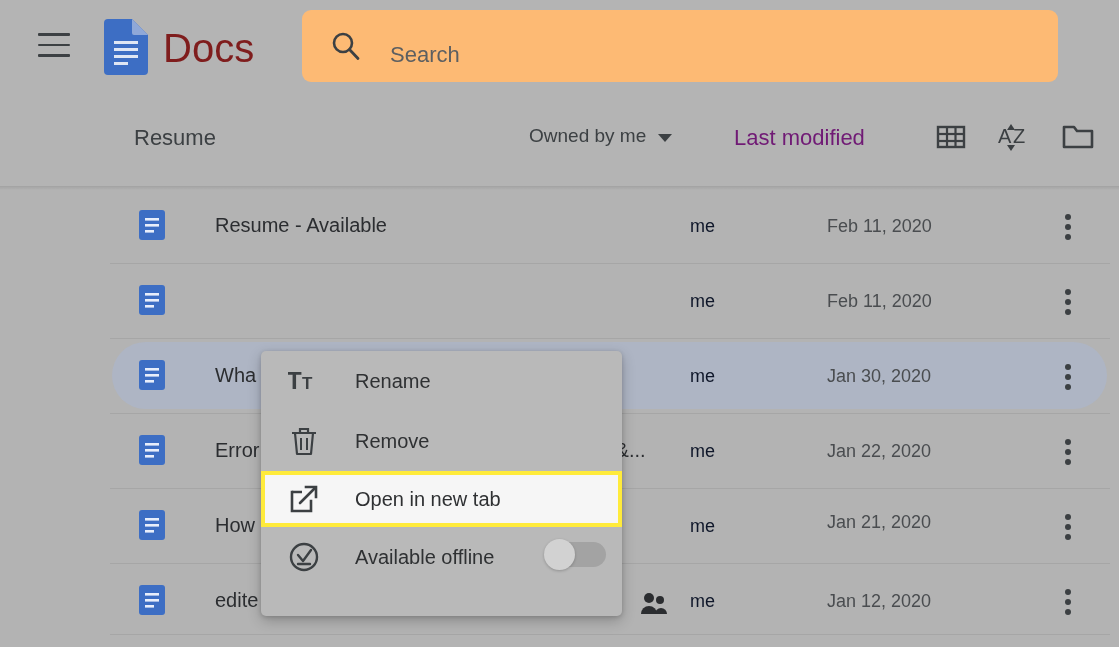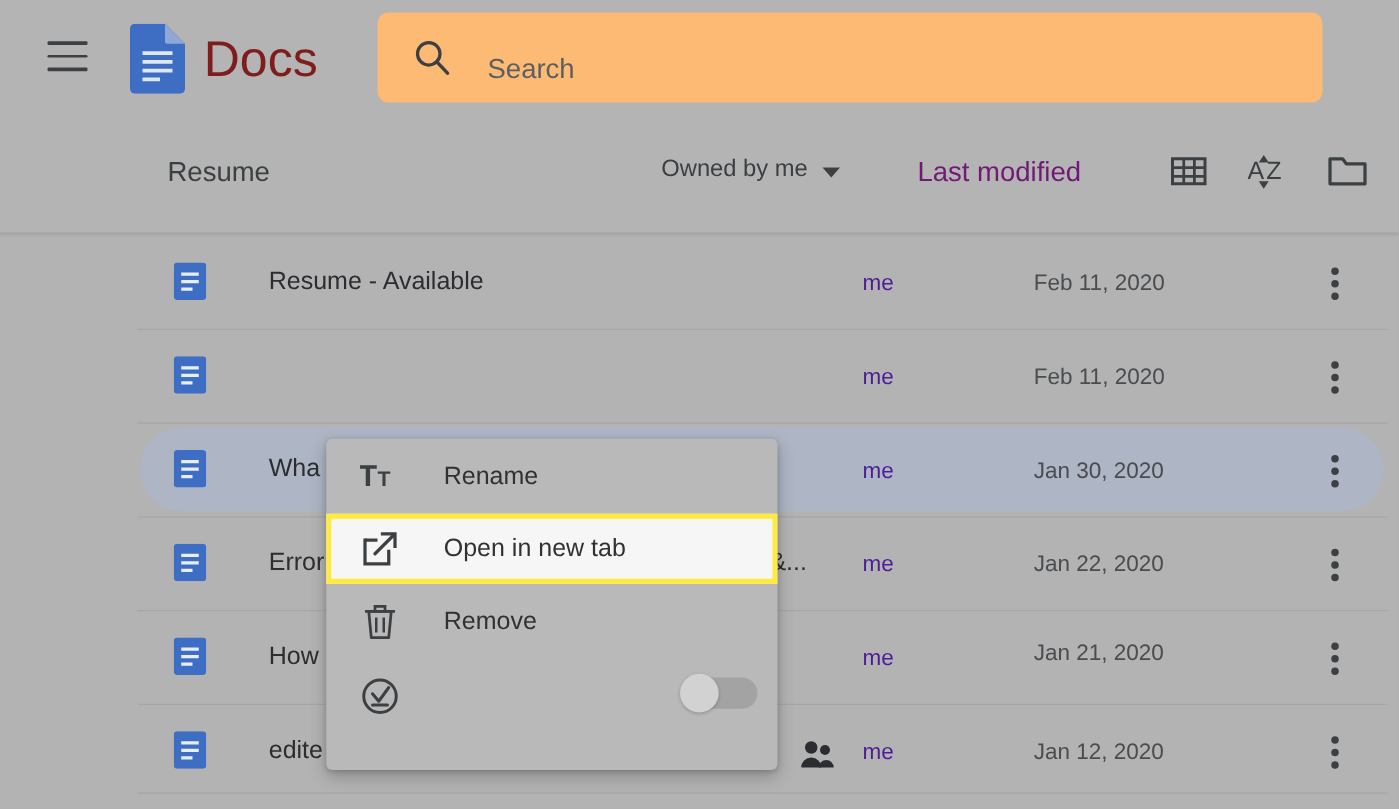--- a/index.html
+++ b/index.html
@@ -108,7 +108,7 @@
   }
   .shared-icon { position: absolute; left: 640px; width: 28px; height: 24px; }
   .owner-cell {
-    position: absolute; left: 690px; font-size: 18px; color: #4c1d95;
+    position: absolute; left: 690px; font-size: 18px; color: #0f172a;
   }
   .date-cell {
     position: absolute; left: 827px; font-size: 18px; color: #4a4d50;

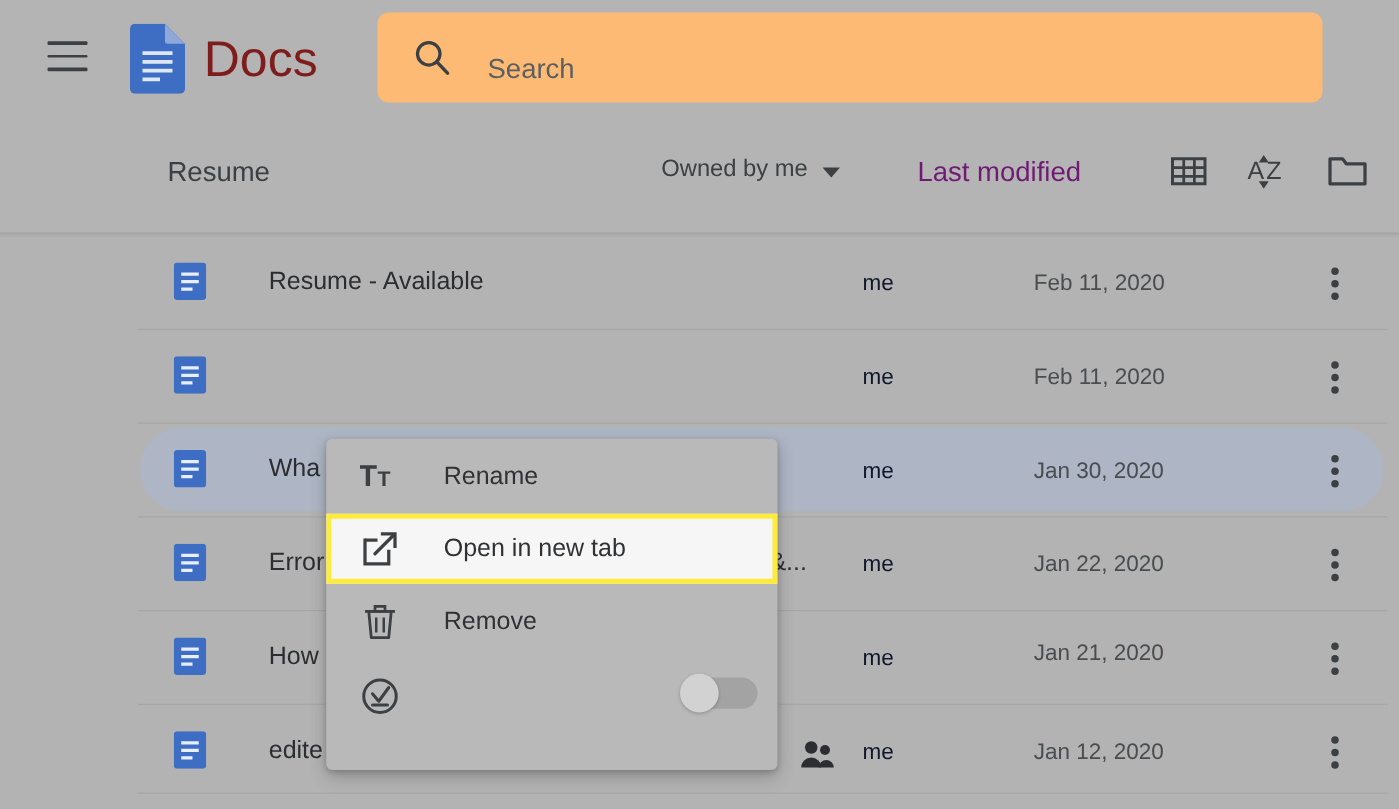--- a/index.html
+++ b/index.html
@@ -365,18 +365,6 @@
       <span class="ctx-label">Rename</span>
     </div>
 
-    <div class="ctx-item highlight">
-      <span class="ctx-ico" style="left:22px;">
-        <svg width="32" height="32" viewBox="0 0 32 32">
-          <path d="M4 9 V28 H23 V18" fill="none" stroke="#3c4043" stroke-width="2.6" stroke-linecap="square"></path>
-          <path d="M4 9 H14" fill="none" stroke="#3c4043" stroke-width="2.6"></path>
-          <line x1="12" y1="20" x2="27" y2="5" stroke="#3c4043" stroke-width="2.6" stroke-linecap="round"></line>
-          <polyline points="18,4 28,4 28,14" fill="none" stroke="#3c4043" stroke-width="2.6" stroke-linecap="square"></polyline>
-        </svg>
-      </span>
-      <span class="ctx-label" style="left:90px;">Open in new tab</span>
-    </div>
-
     <div class="ctx-item">
       <span class="ctx-ico">
         <svg width="30" height="32" viewBox="0 0 30 32">
@@ -390,6 +378,18 @@
       <span class="ctx-label">Remove</span>
     </div>
 
+    <div class="ctx-item highlight">
+      <span class="ctx-ico" style="left:22px;">
+        <svg width="32" height="32" viewBox="0 0 32 32">
+          <path d="M4 9 V28 H23 V18" fill="none" stroke="#3c4043" stroke-width="2.6" stroke-linecap="square"></path>
+          <path d="M4 9 H14" fill="none" stroke="#3c4043" stroke-width="2.6"></path>
+          <line x1="12" y1="20" x2="27" y2="5" stroke="#3c4043" stroke-width="2.6" stroke-linecap="round"></line>
+          <polyline points="18,4 28,4 28,14" fill="none" stroke="#3c4043" stroke-width="2.6" stroke-linecap="square"></polyline>
+        </svg>
+      </span>
+      <span class="ctx-label" style="left:90px;">Open in new tab</span>
+    </div>
+
     <div class="ctx-item">
       <span class="ctx-ico">
         <svg width="32" height="32" viewBox="0 0 32 32">

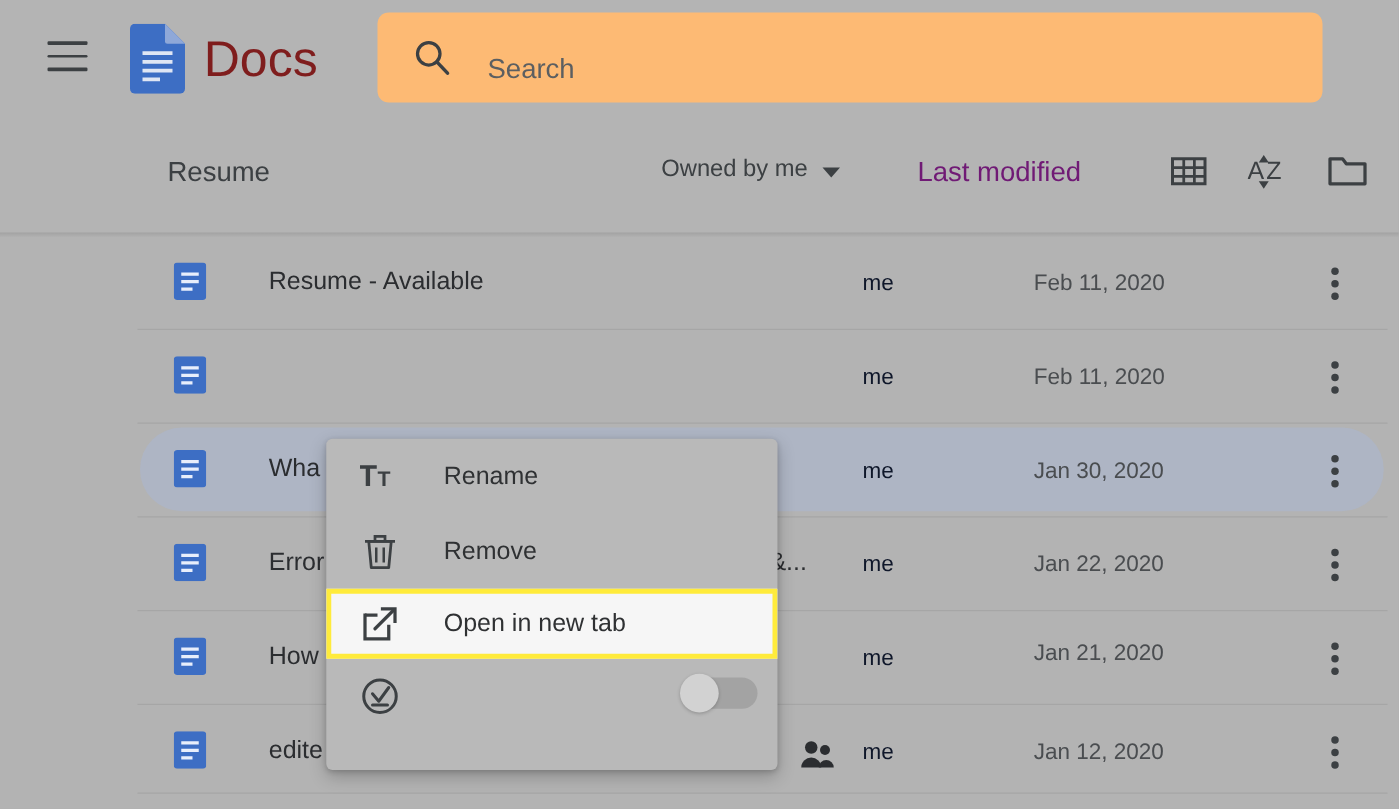--- a/index.html
+++ b/index.html
@@ -398,6 +398,7 @@
           <line x1="10" y1="23" x2="22" y2="23" stroke="#3c4043" stroke-width="2.4" stroke-linecap="round"></line>
         </svg>
       </span>
+      <span class="ctx-label">Available offline</span>
       <span class="toggle">
         <span class="toggle-track"></span>
         <span class="toggle-knob"></span>

